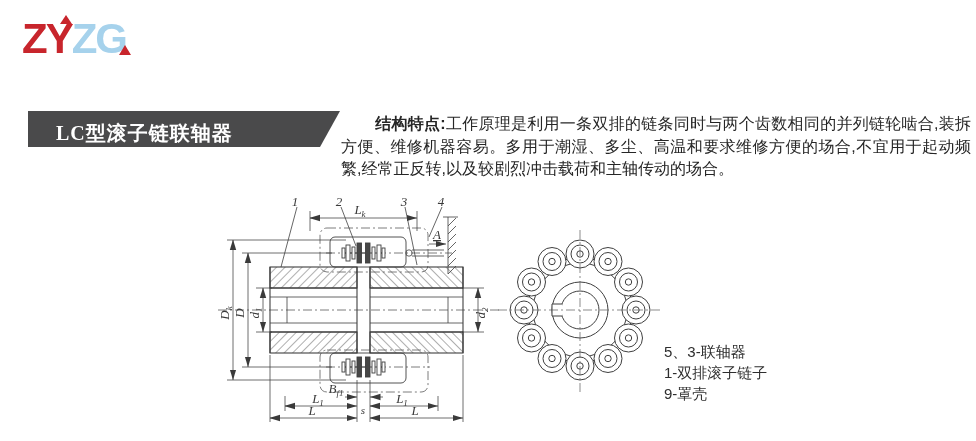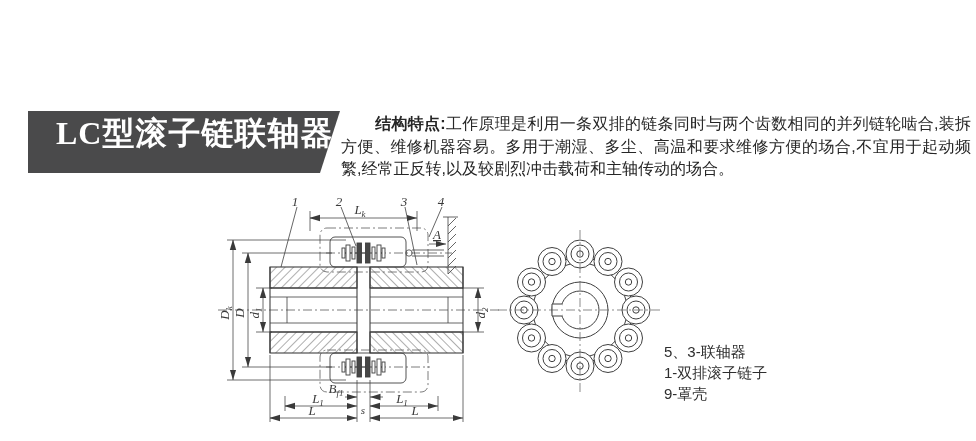--- a/index.html
+++ b/index.html
@@ -43,6 +43,11 @@
 
 <div class="page">
 
+  <div class="logo">
+    <span class="red">ZY</span><span class="blue">ZG</span>
+    <span class="tri tri-y"></span>
+    <span class="tri tri-g"></span>
+  </div>
 
   <div class="banner">
     <span>LC型滚子链联轴器</span>

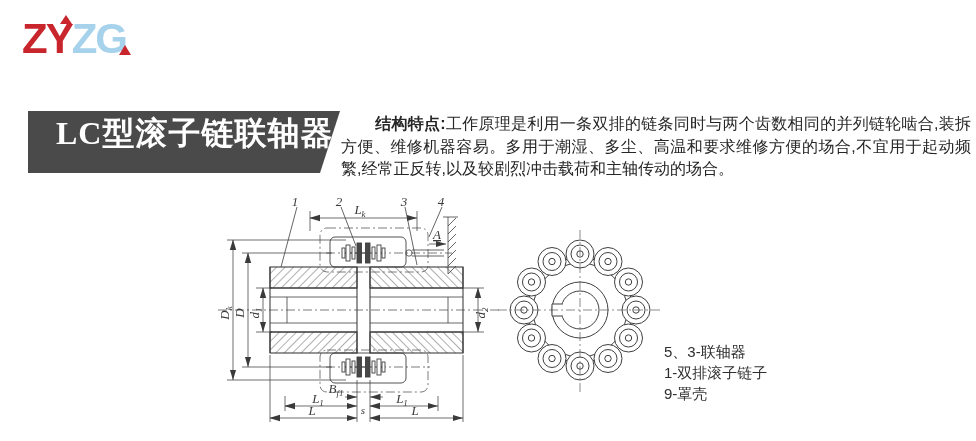--- a/index.html
+++ b/index.html
@@ -19,9 +19,9 @@
   .tri-g { left:97px; top:27px; border-bottom-width:10px; }
 
   
-  .banner { position:absolute; left:28px; top:111px; width:312px; height:62px;
+  .banner { position:absolute; left:28px; top:111px; width:312px; height:36px;
             background:#4a4a4b; color:#fff; font-family:"Liberation Serif","DejaVu Serif",serif;
-            font-weight:bold; font-size:32px; line-height:45px; padding-left:28px;
+            font-weight:bold; font-size:20px; line-height:45px; padding-left:28px;
             letter-spacing:1px; clip-path:polygon(0 0,100% 0,calc(100% - 20px) 100%,0 100%); }
 
   

